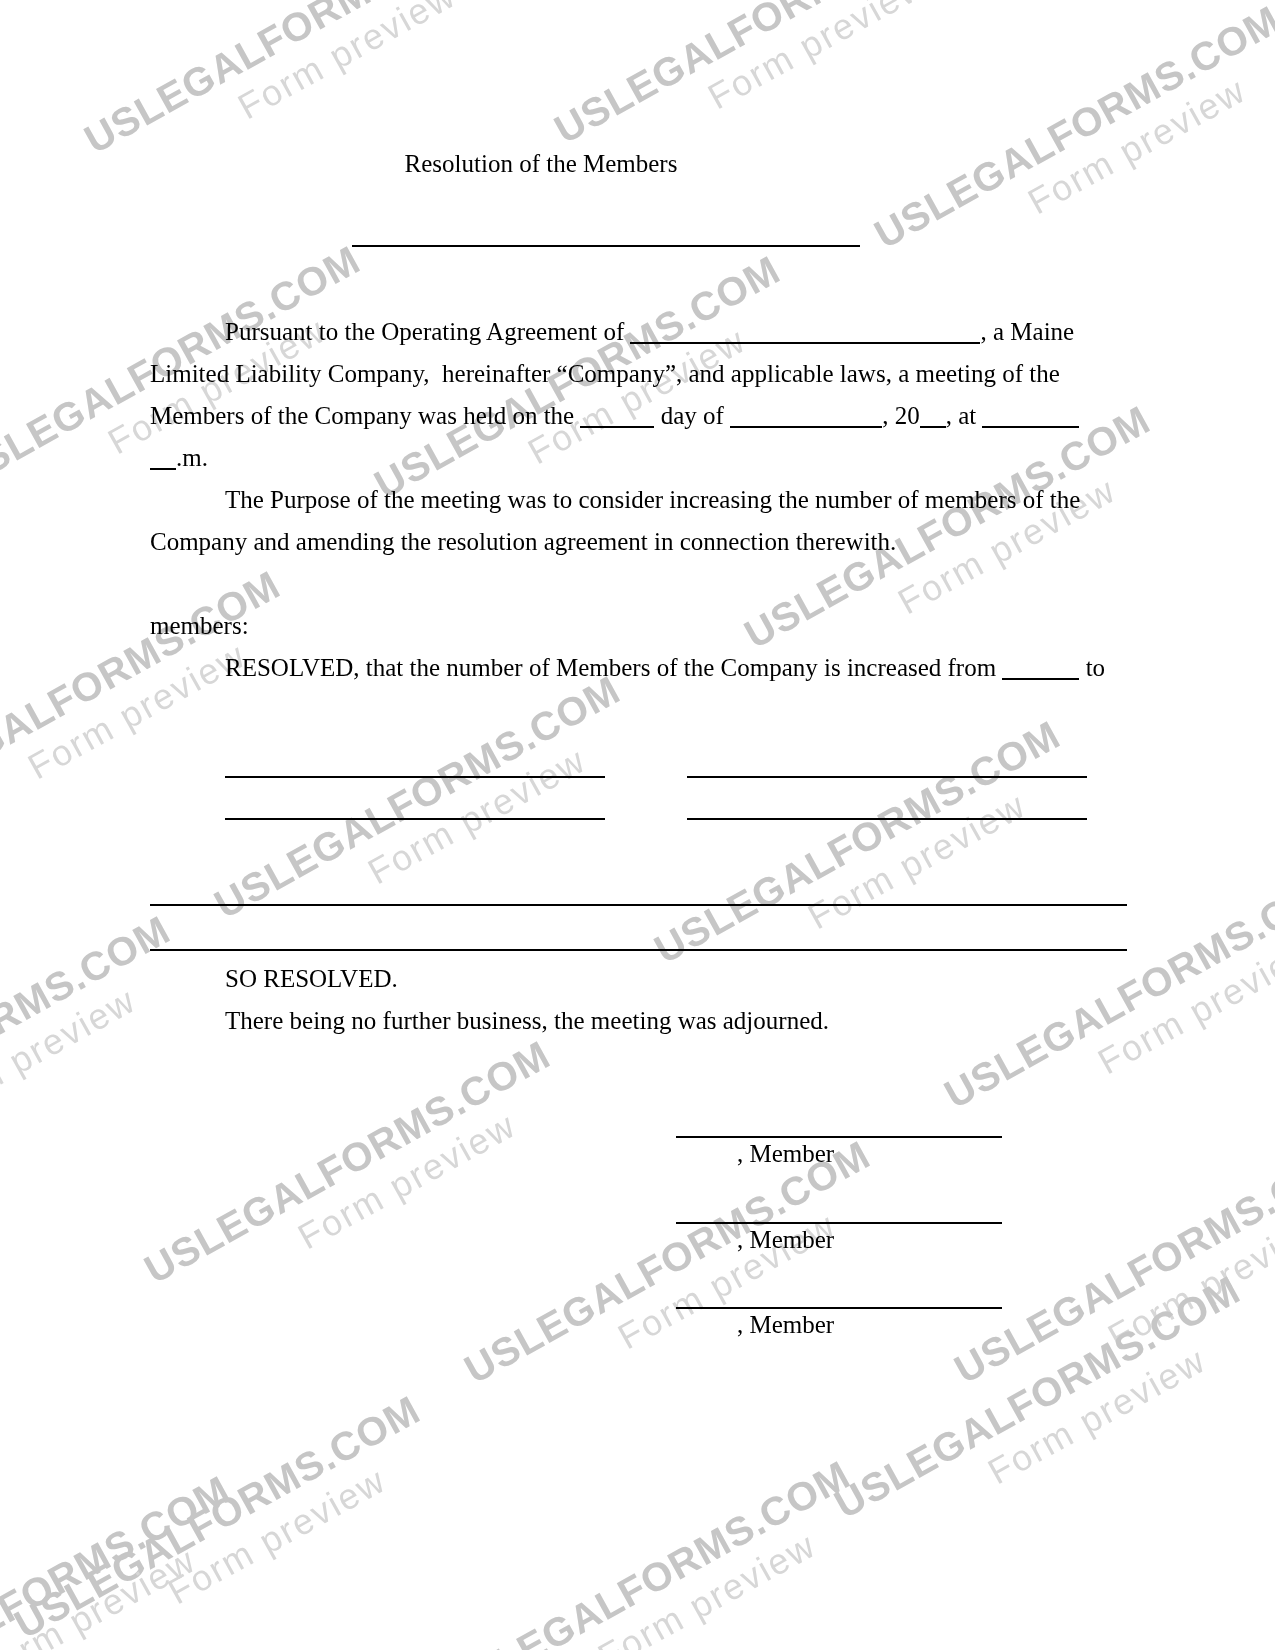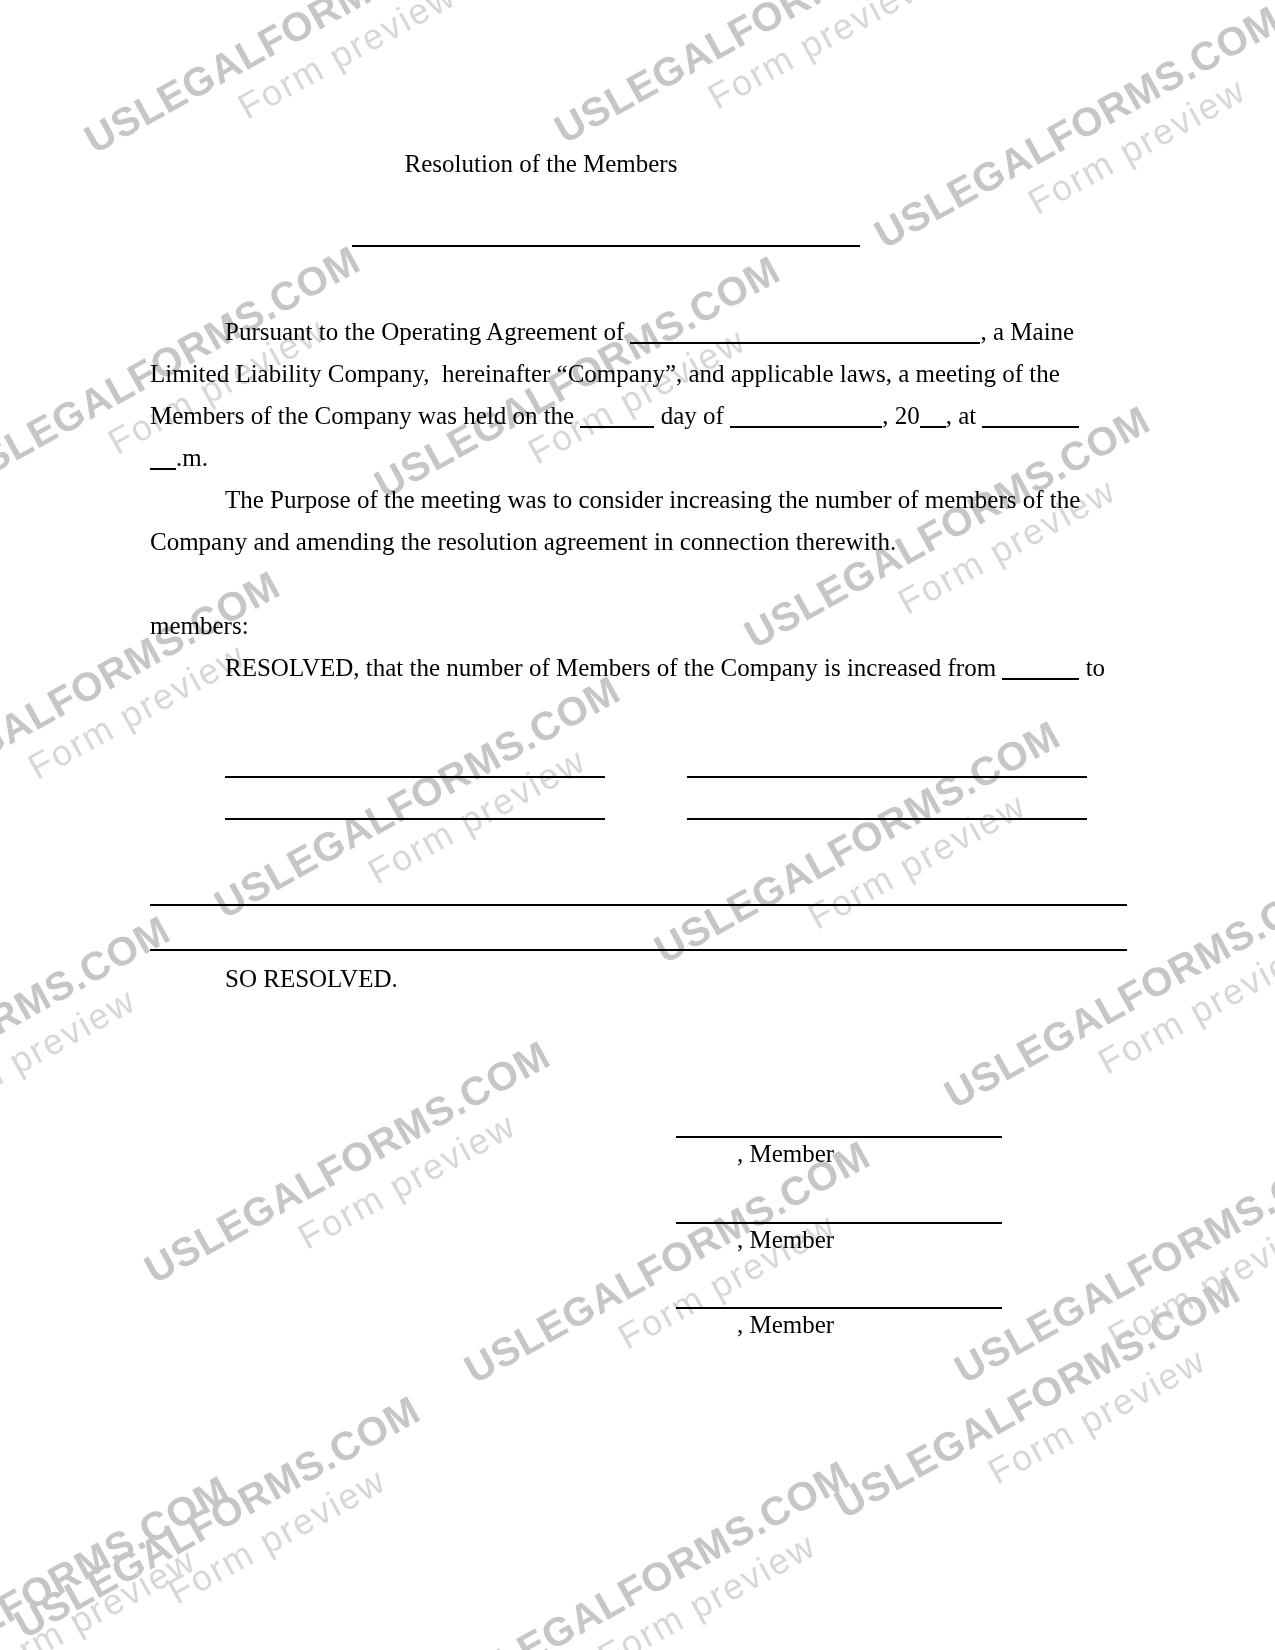--- a/index.html
+++ b/index.html
@@ -162,6 +162,7 @@
   <div class="rule" style="top:949px;left:150px;width:977px"></div>
 
   <div class="tline indent" style="top:964px">SO RESOLVED.</div>
+  <div class="tline indent" style="top:1006px">There being no further business, the meeting was adjourned.</div>
 
   <div class="rule" style="top:1136px;left:676px;width:326px"></div>
   <div class="tline" style="top:1139px;left:737px">, Member</div>

